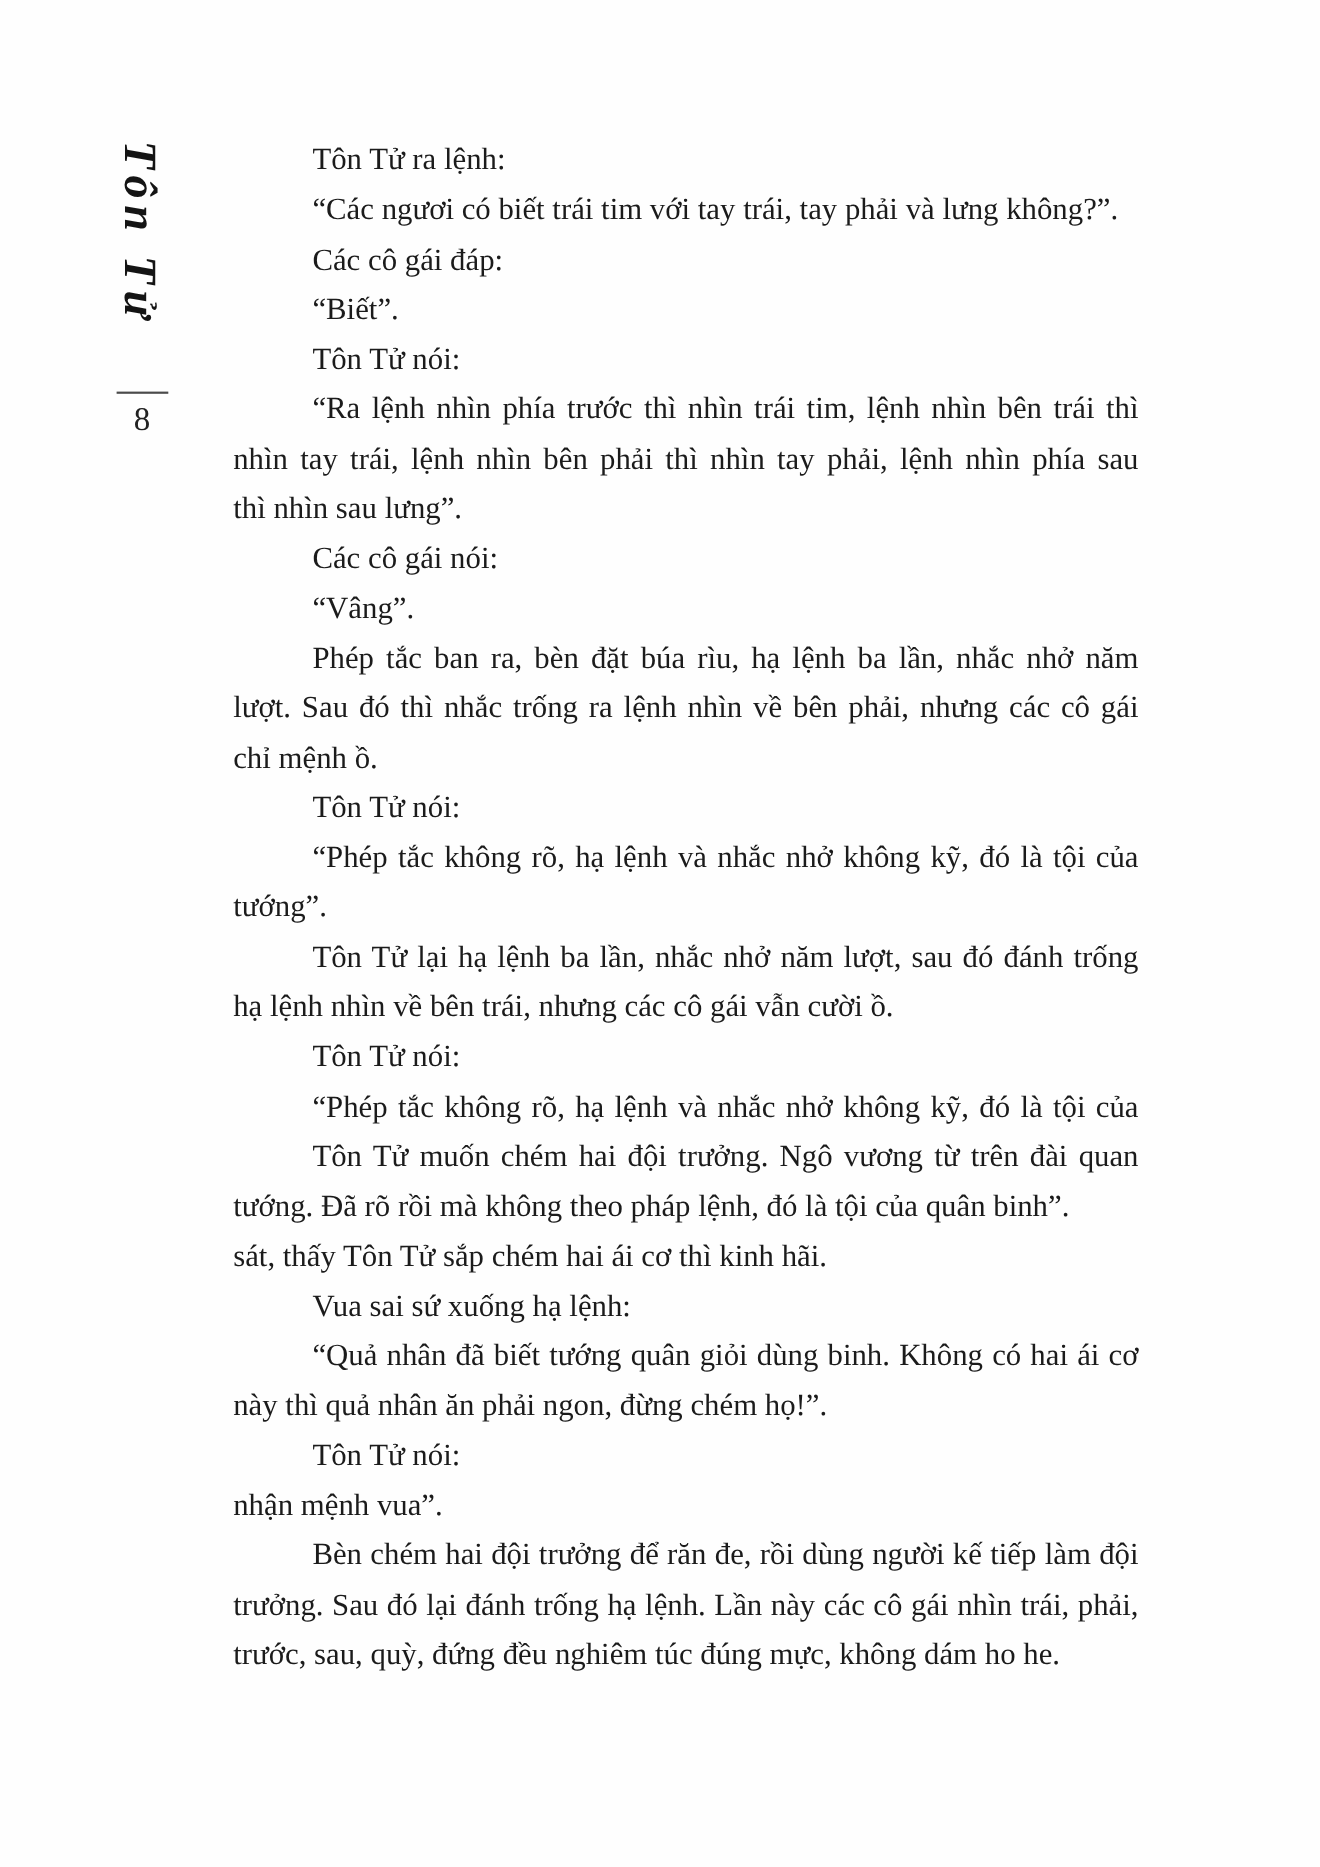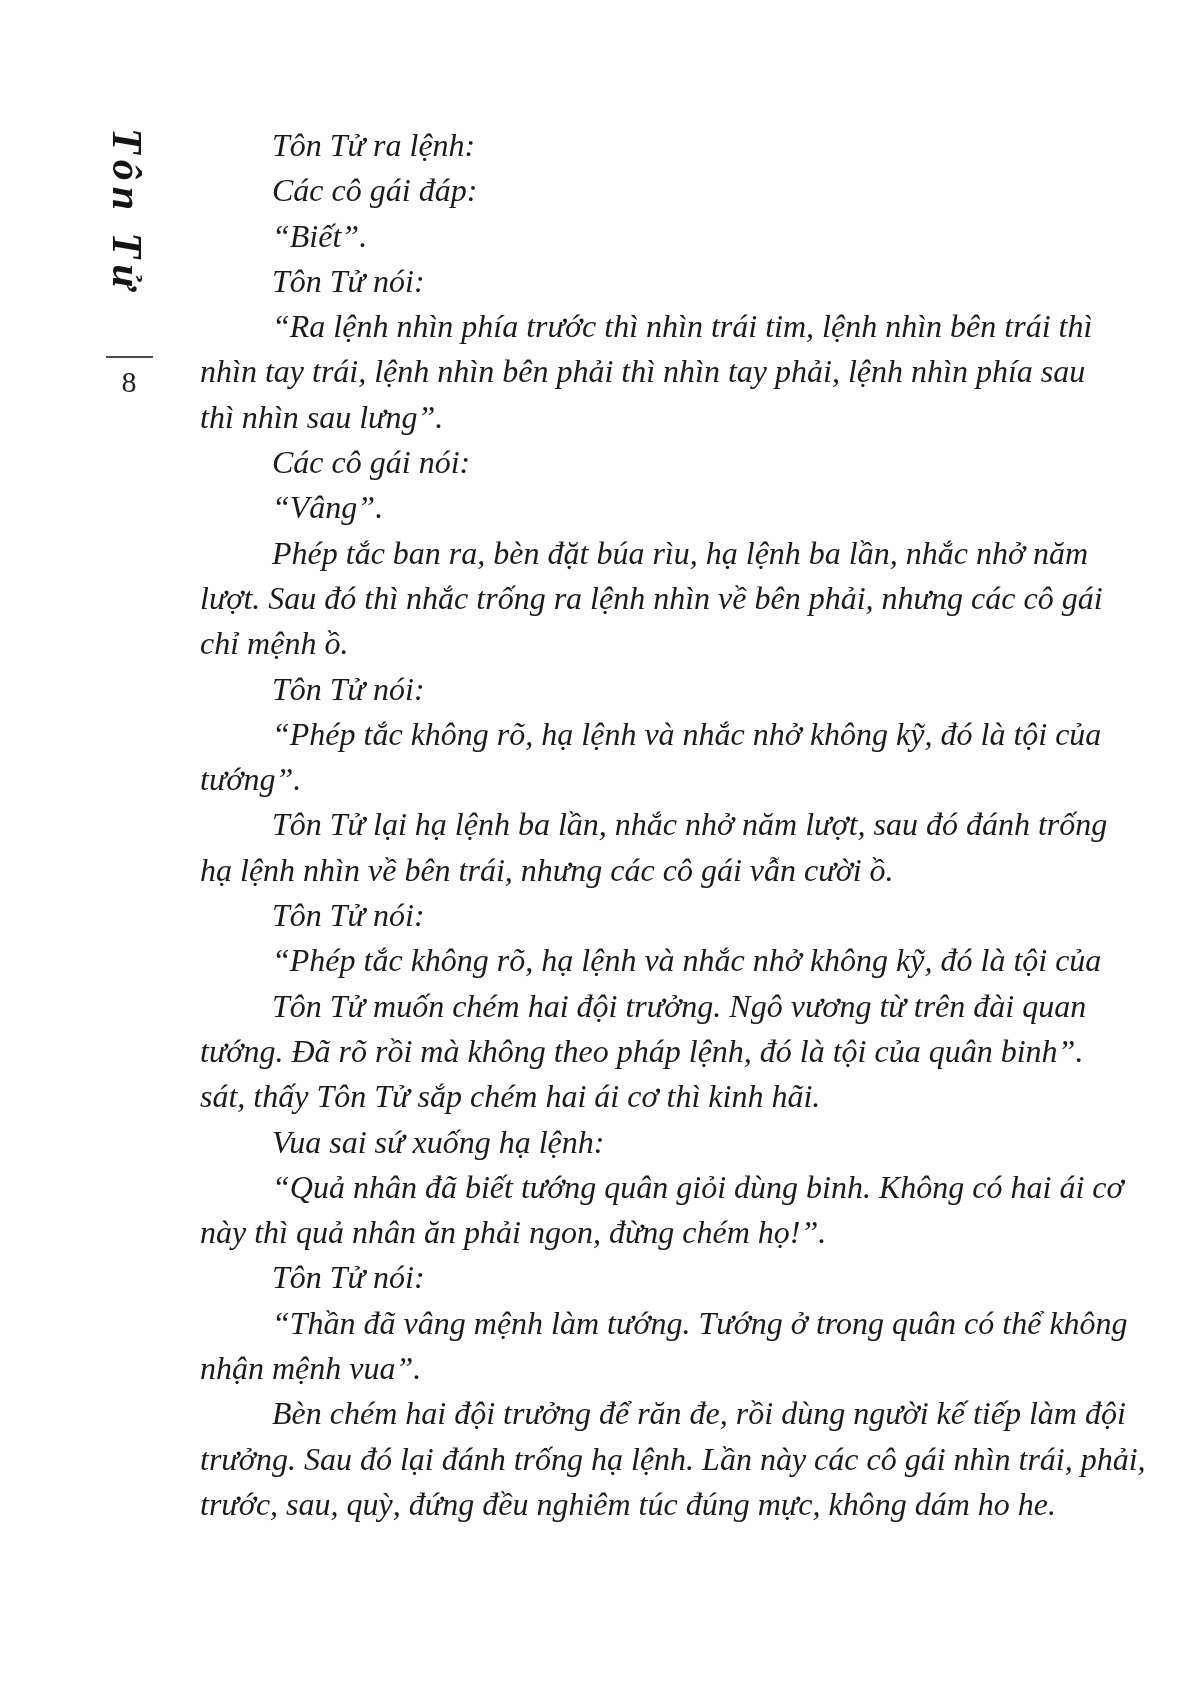--- a/index.html
+++ b/index.html
@@ -46,10 +46,9 @@
   
   .body-text {
     position: absolute;
-    left: 200px; top: 123px;
+    left: 212px; top: 123px;
     width: 823px;
-    font-style: italic;
-    font-size: 32px;
+    font-size: 28px;
     line-height: 45.3px;
   }
   .body-text .line {

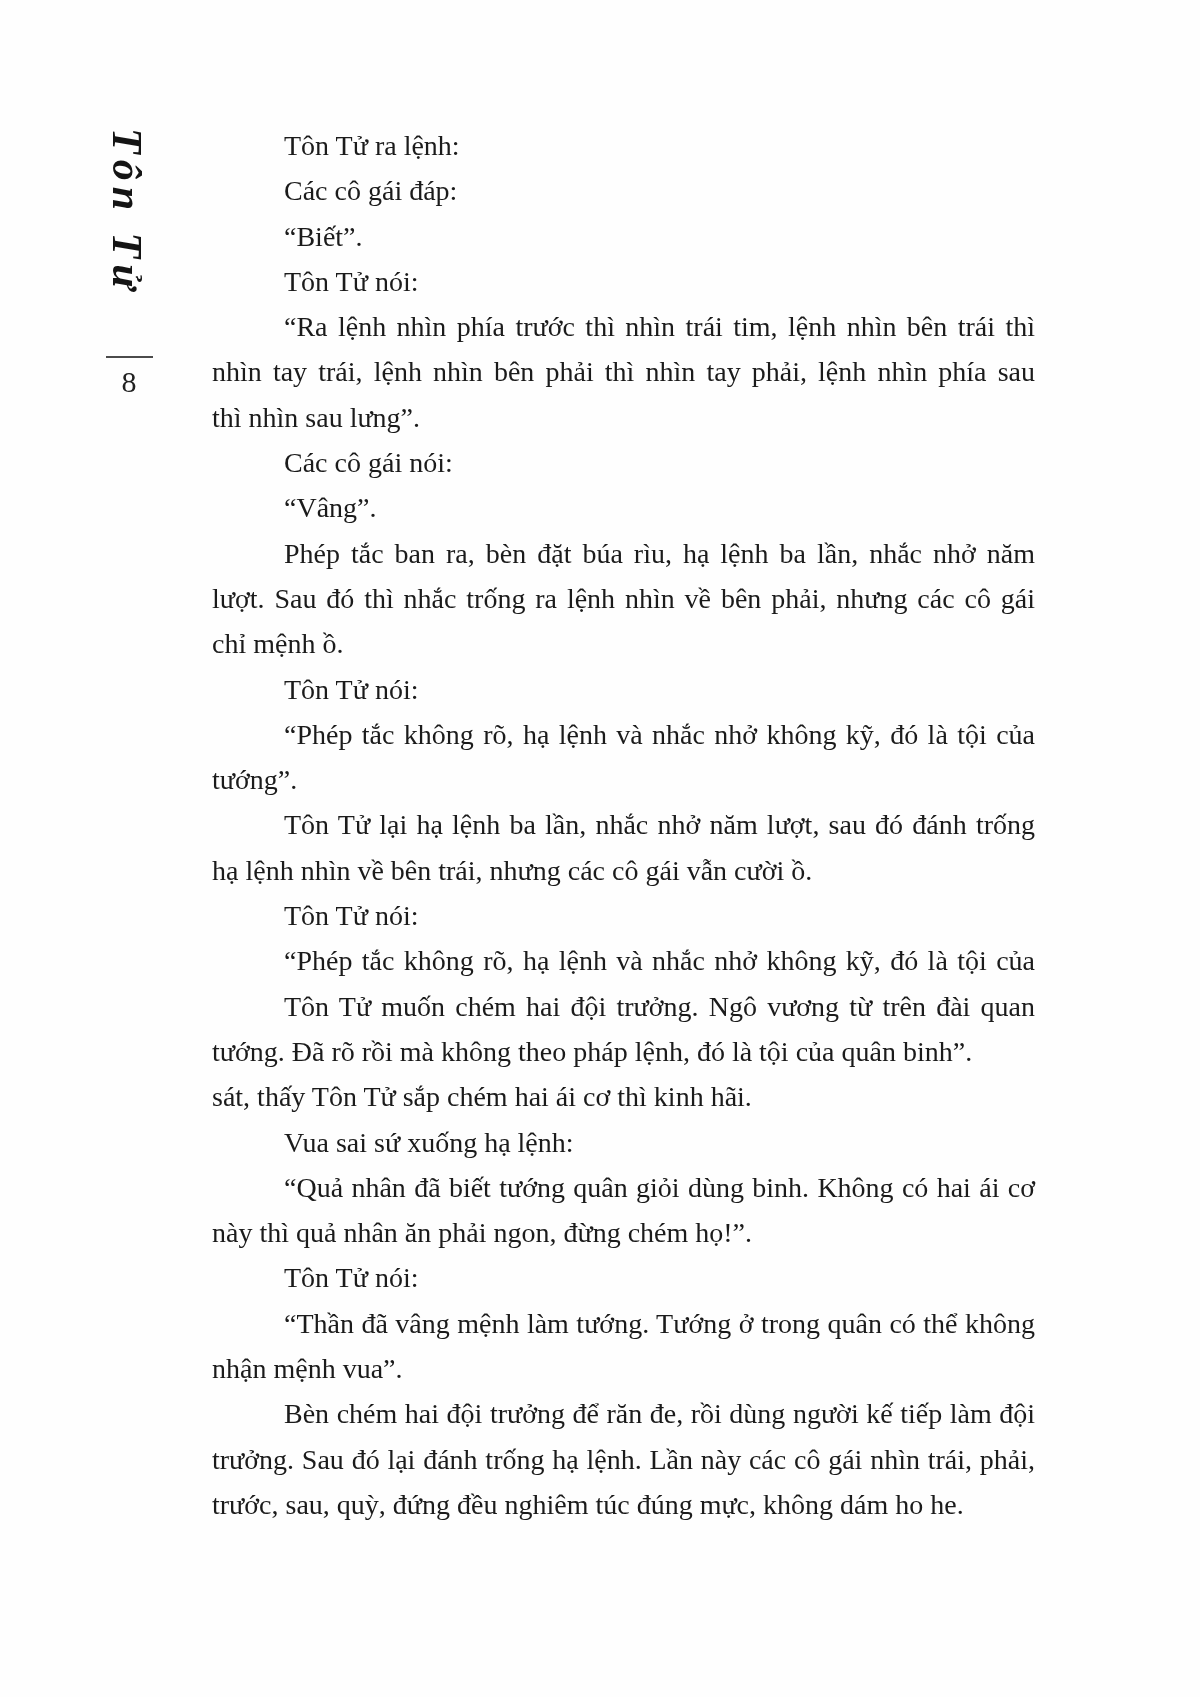--- a/index.html
+++ b/index.html
@@ -68,6 +68,7 @@
   <div class="page-number">8</div>
   <div class="body-text">
       <div class="line first last">Tôn Tử ra lệnh:</div>
+      <div class="line first last">“Các ngươi có biết trái tim với tay trái, tay phải và lưng không?”.</div>
       <div class="line first last">Các cô gái đáp:</div>
       <div class="line first last">“Biết”.</div>
       <div class="line first last">Tôn Tử nói:</div>

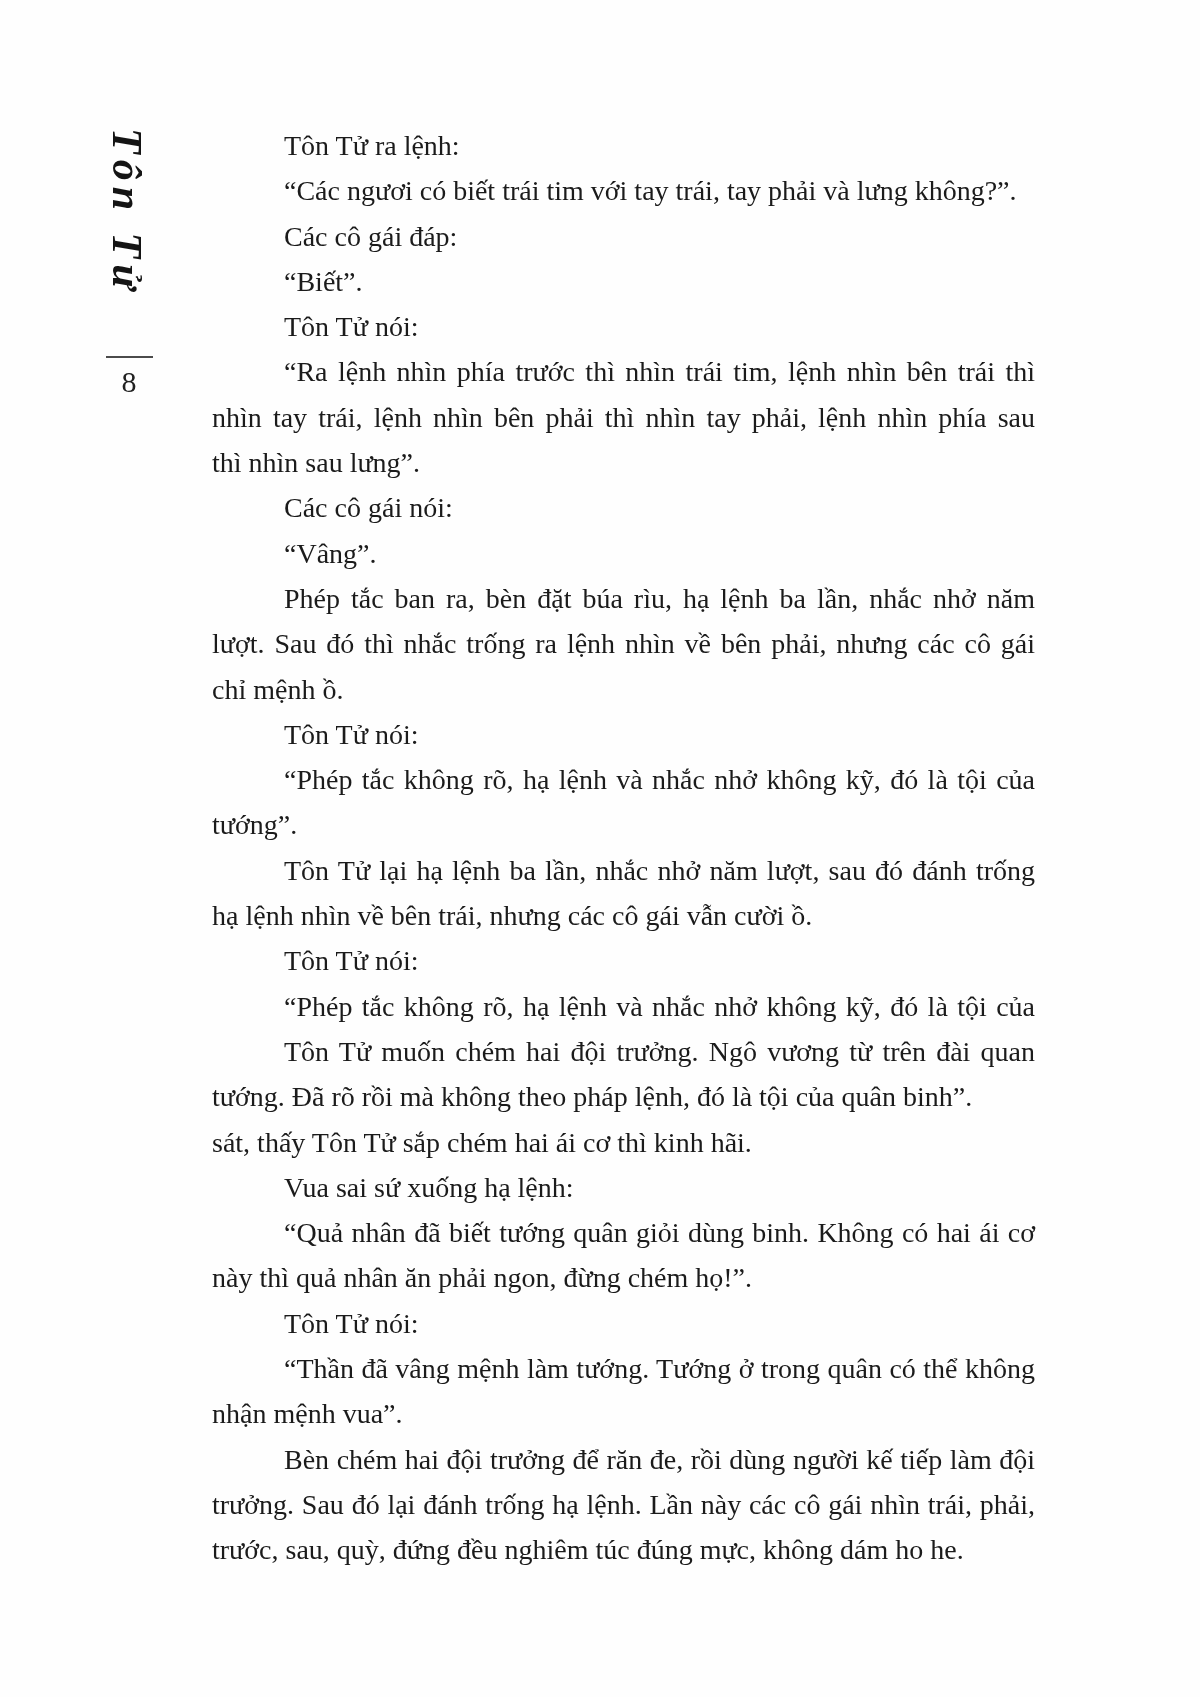--- a/index.html
+++ b/index.html
@@ -94,7 +94,6 @@
       <div class="line first">“Quả nhân đã biết tướng quân giỏi dùng binh. Không có hai ái cơ</div>
       <div class="line last">này thì quả nhân ăn phải ngon, đừng chém họ!”.</div>
       <div class="line first last">Tôn Tử nói:</div>
-      <div class="line first">“Thần đã vâng mệnh làm tướng. Tướng ở trong quân có thể không</div>
       <div class="line last">nhận mệnh vua”.</div>
       <div class="line first">Bèn chém hai đội trưởng để răn đe, rồi dùng người kế tiếp làm đội</div>
       <div class="line">trưởng. Sau đó lại đánh trống hạ lệnh. Lần này các cô gái nhìn trái, phải,</div>

